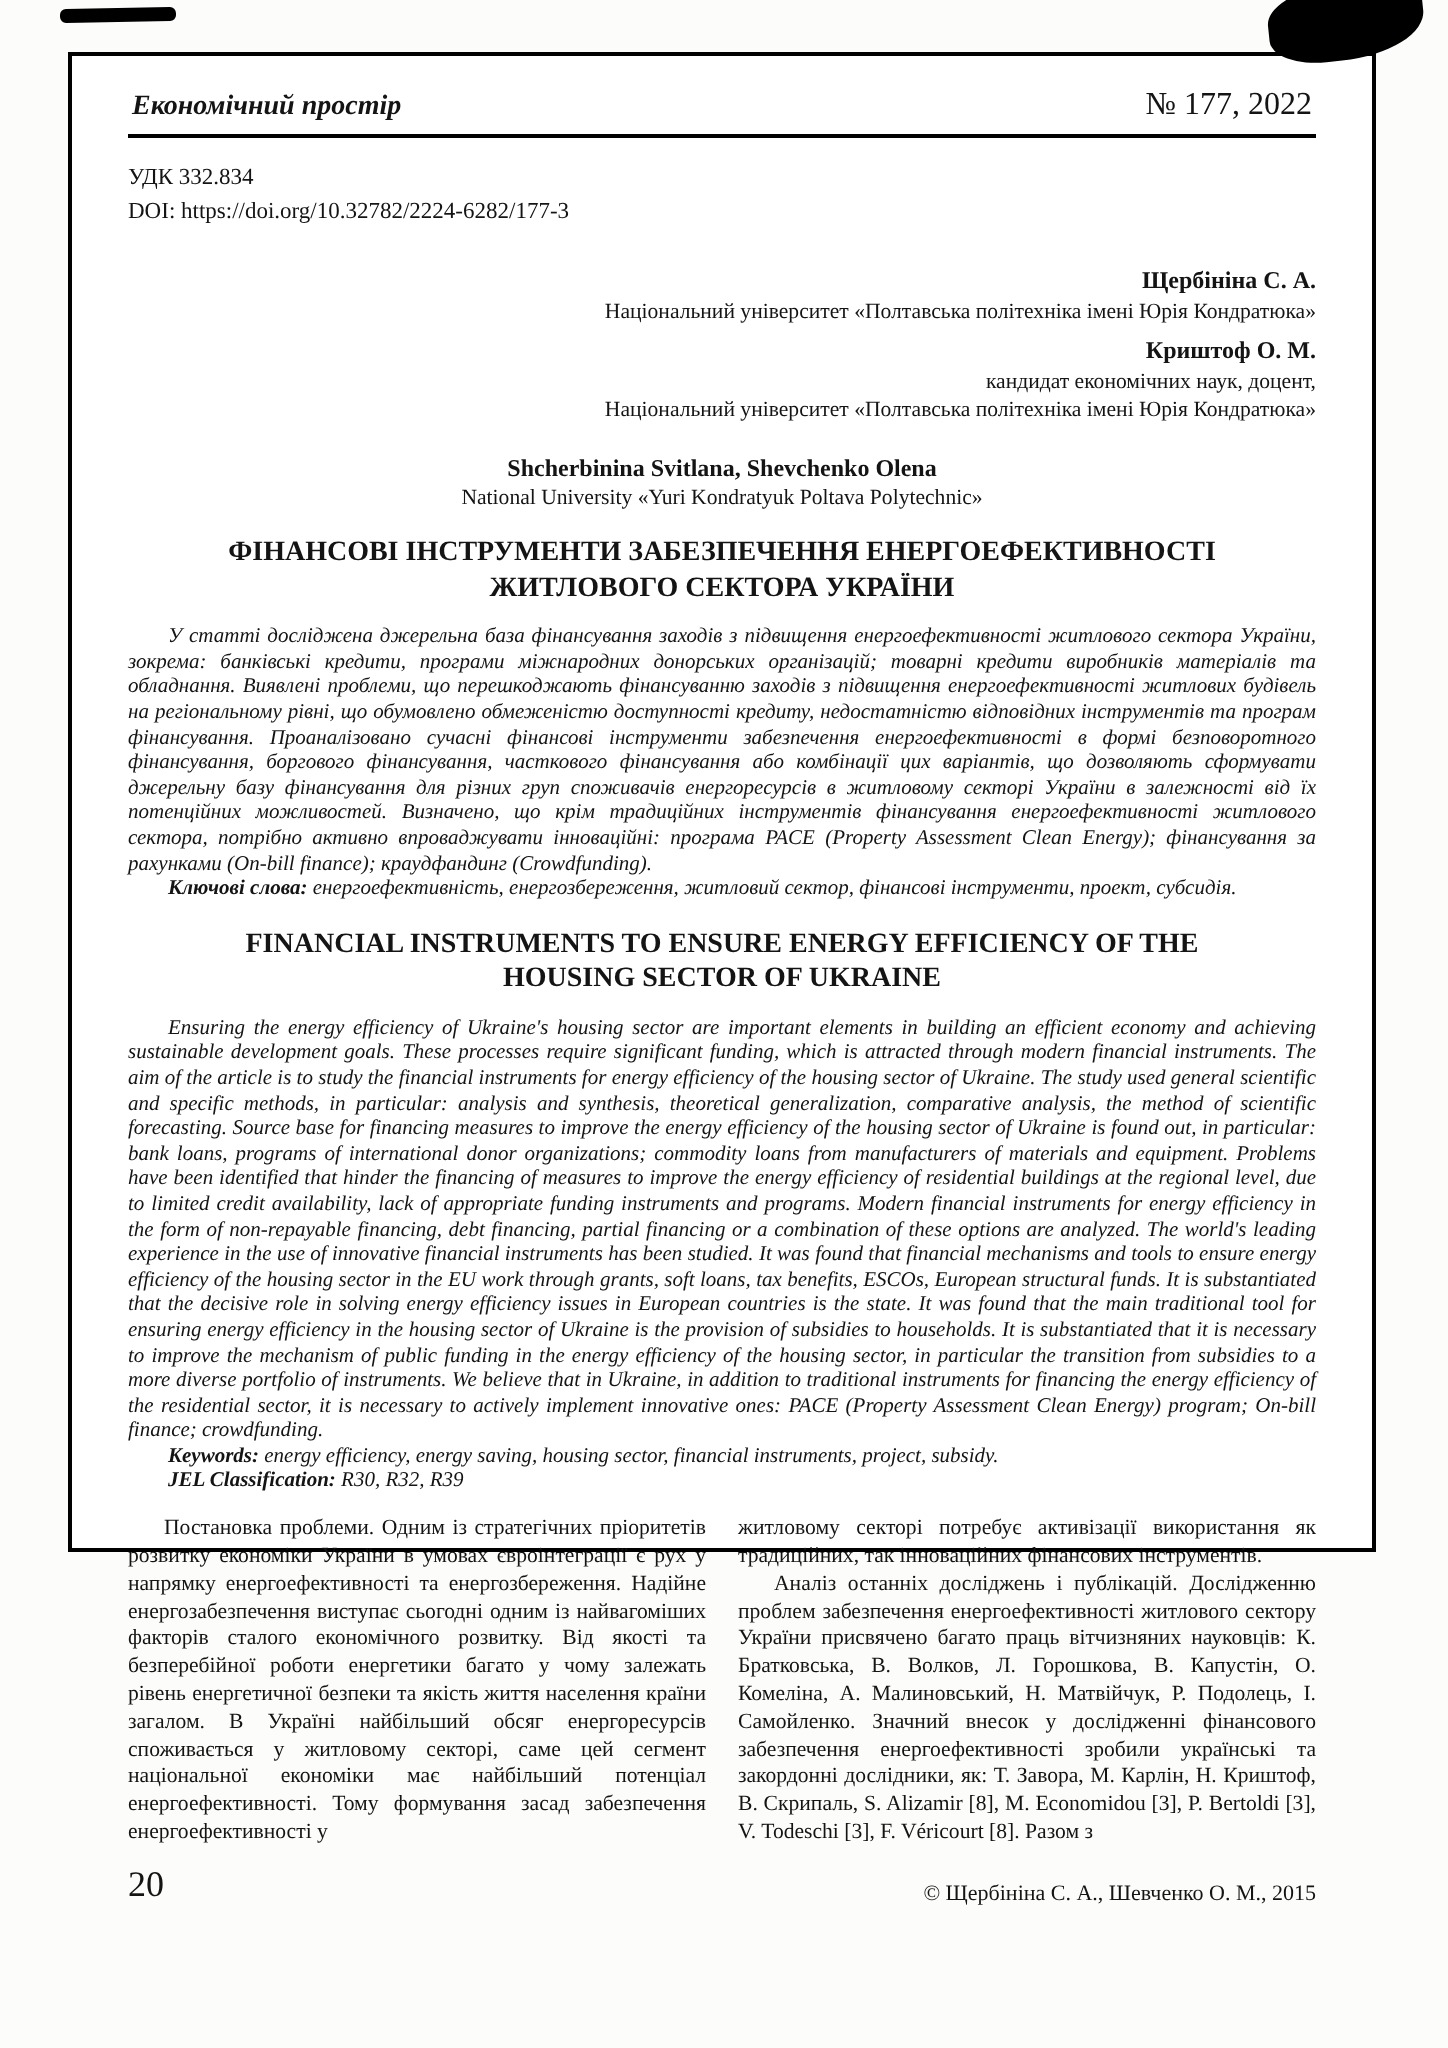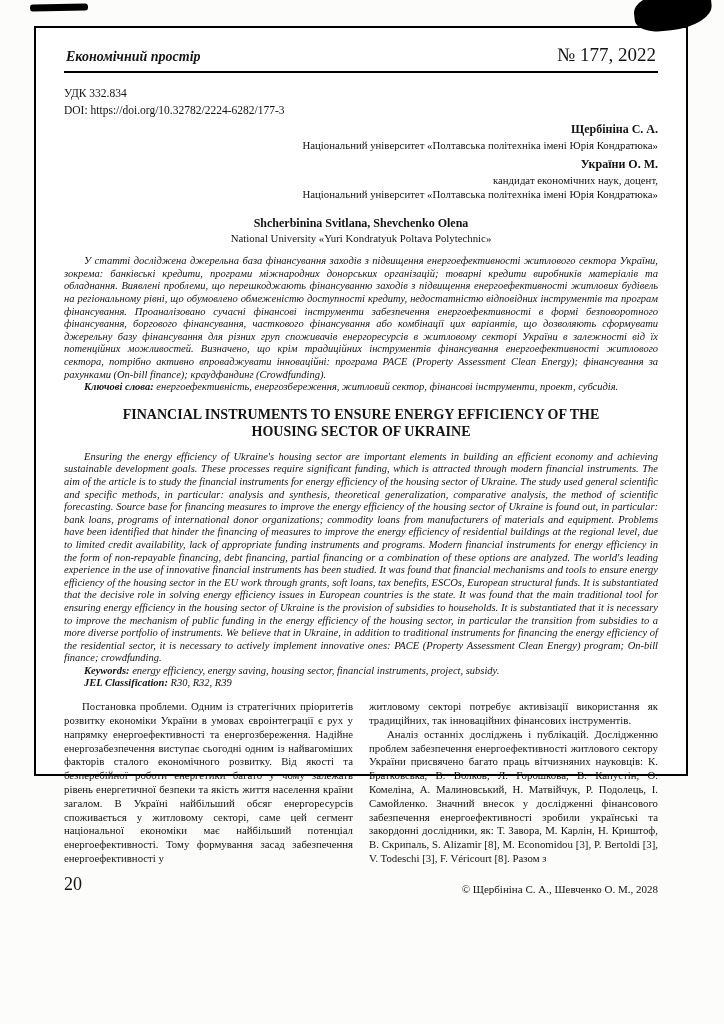--- a/index.html
+++ b/index.html
@@ -27,7 +27,7 @@
 
   .header-row { display: flex; justify-content: space-between; align-items: baseline; font-size: 14px; padding: 2px 2px 0 2px; }
   .journal { font-weight: bold; font-style: italic; }
-  .issue { font-size: 19px; }
+  .issue { font-size: 16px; }
   .header-rule { border-bottom: 2px solid #000; margin-top: 5px; }
 
   .meta { margin-top: 12px; font-size: 11.5px; line-height: 1.45; }

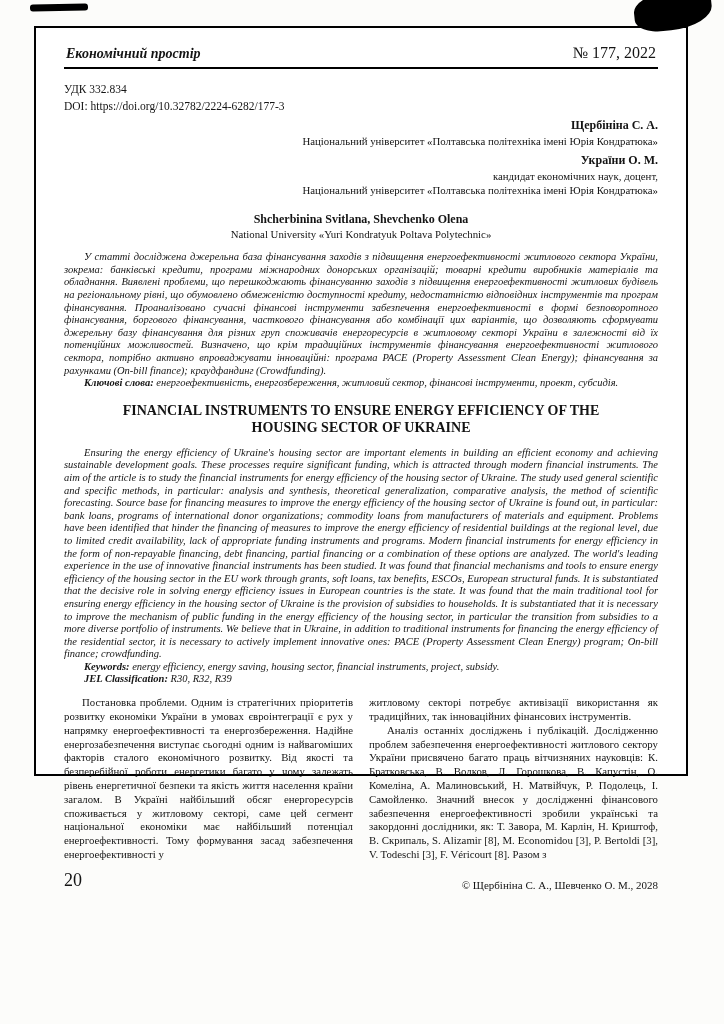--- a/index.html
+++ b/index.html
@@ -32,7 +32,7 @@
 
   .meta { margin-top: 12px; font-size: 11.5px; line-height: 1.45; }
 
-  .authors { margin-top: 4px; text-align: right; font-size: 10.8px; line-height: 1.3; }
+  .authors { margin-top: 19px; text-align: right; font-size: 10.8px; line-height: 1.3; }
   .author { margin-bottom: 5px; }
   .author-name { font-weight: bold; font-size: 12px; }
 

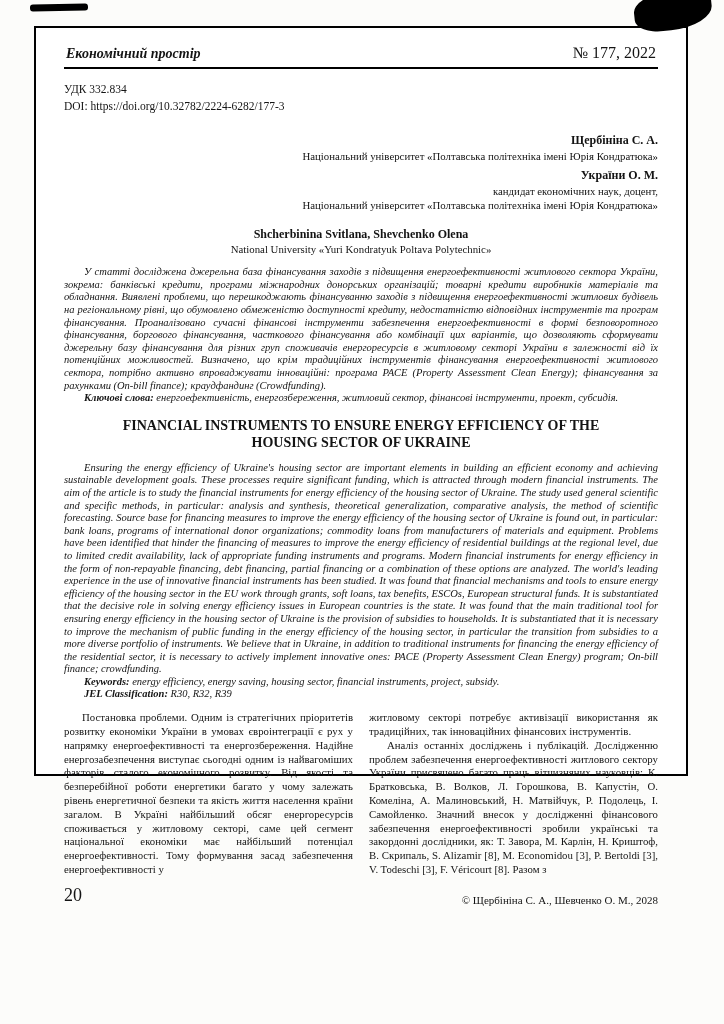--- a/index.html
+++ b/index.html
@@ -81,7 +81,7 @@
       <div>Національний університет «Полтавська політехніка імені Юрія Кондратюка»</div>
     </div>
     <div class="author">
-      <div class="author-name">України О. М.</div>
+      <div class="author-name">Криштоф О. М.</div>
       <div>кандидат економічних наук, доцент,</div>
       <div>Національний університет «Полтавська політехніка імені Юрія Кондратюка»</div>
     </div>

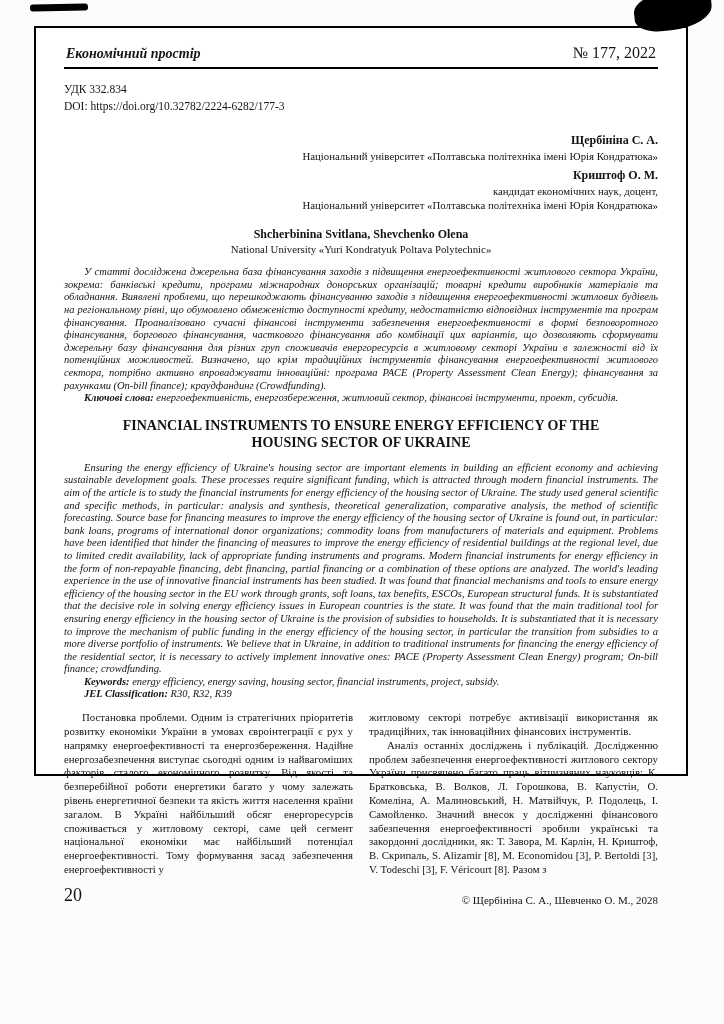--- a/index.html
+++ b/index.html
@@ -92,6 +92,7 @@
     <div>National University «Yuri Kondratyuk Poltava Polytechnic»</div>
   </div>
 
+  <h1 class="title" style="margin:12px 0 0;">ФІНАНСОВІ ІНСТРУМЕНТИ ЗАБЕЗПЕЧЕННЯ ЕНЕРГОЕФЕКТИВНОСТІ ЖИТЛОВОГО СЕКТОРА УКРАЇНИ</h1>
 
   <div class="abstract">
     <p>У статті досліджена джерельна база фінансування заходів з підвищення енергоефективності житлового сектора України, зокрема: банківські кредити, програми міжнародних донорських організацій; товарні кредити виробників матеріалів та обладнання. Виявлені проблеми, що перешкоджають фінансуванню заходів з підвищення енергоефективності житлових будівель на регіональному рівні, що обумовлено обмеженістю доступності кредиту, недостатністю відповідних інструментів та програм фінансування. Проаналізовано сучасні фінансові інструменти забезпечення енергоефективності в формі безповоротного фінансування, боргового фінансування, часткового фінансування або комбінації цих варіантів, що дозволяють сформувати джерельну базу фінансування для різних груп споживачів енергоресурсів в житловому секторі України в залежності від їх потенційних можливостей. Визначено, що крім традиційних інструментів фінансування енергоефективності житлового сектора, потрібно активно впроваджувати інноваційні: програма PACE (Property Assessment Clean Energy); фінансування за рахунками (On-bill finance); краудфандинг (Crowdfunding).</p>

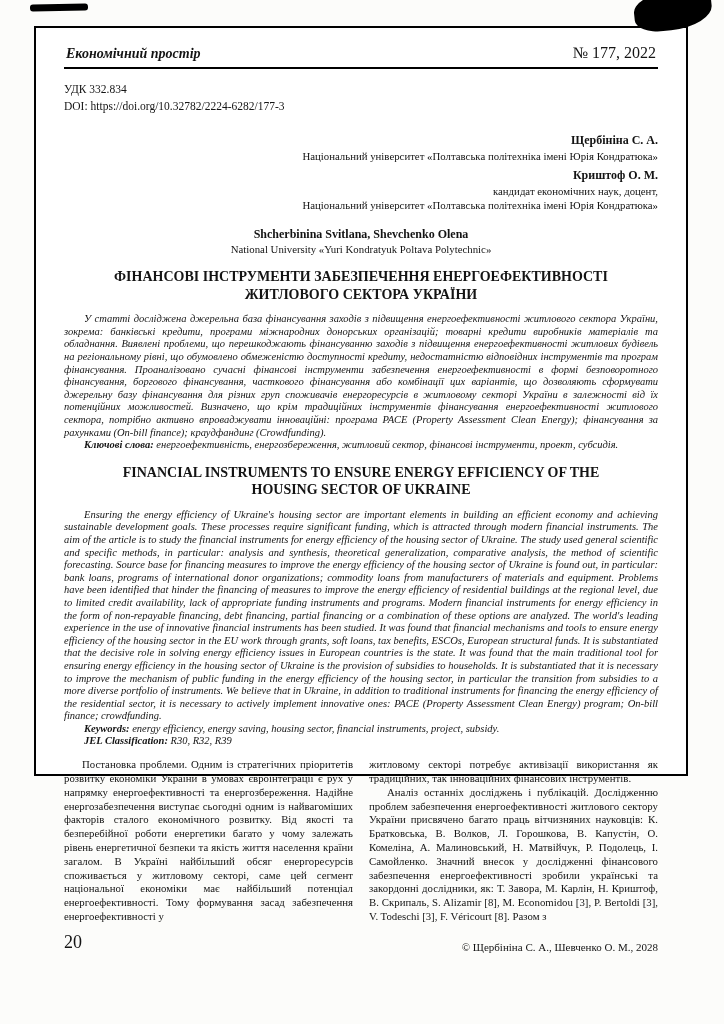--- a/index.html
+++ b/index.html
@@ -119,7 +119,7 @@
 
   <div class="footer">
     <span class="page-num">20</span>
-    <span class="copyright">© Щербініна С. А., Шевченко О. М., 2028</span>
+    <span class="copyright">© Щербініна С. А., Шевченко О. М., 2015</span>
   </div>
 
 </div>

